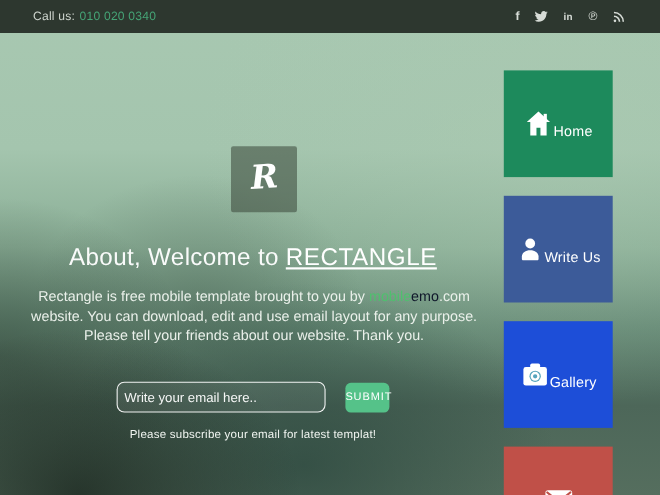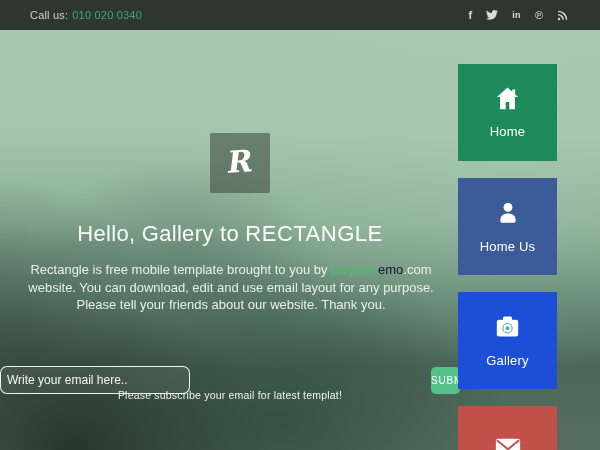--- a/index.html
+++ b/index.html
@@ -82,7 +82,7 @@
   
   .tile{
     position:absolute;left:458px;width:99px;height:97px;
-    display:flex;flex-direction:column;align-items:center;justify-content:center;
+    display:flex;flex-direction:row;align-items:center;justify-content:center;
     color:#fff;cursor:pointer;
   }
   .tile .lbl{margin-top:13px;font-size:13px;letter-spacing:.2px;}

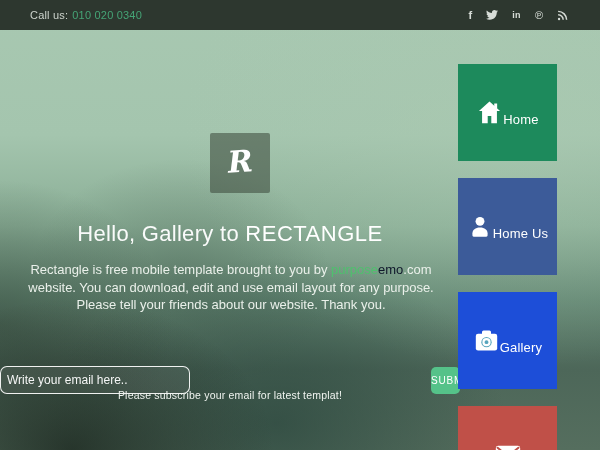--- a/index.html
+++ b/index.html
@@ -131,7 +131,7 @@
 </div>
 
 <div class="heading">
-  <span class="light">Hello, Gallery to </span><span class="brand">RECTANGLE</span>
+  <span class="light">About, Welcome to </span><span class="brand">RECTANGLE</span>
 </div>
 
 <div class="intro">

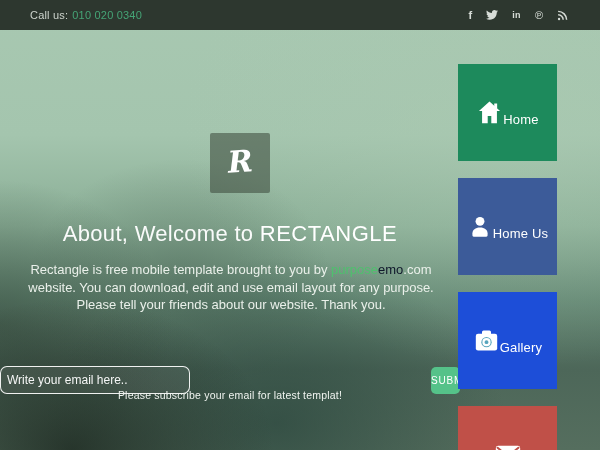--- a/index.html
+++ b/index.html
@@ -51,7 +51,7 @@
     color:#ffffff;font-size:22px;letter-spacing:.3px;
   }
   .heading .light{font-weight:300;opacity:.96;}
-  .heading .brand{font-weight:400;letter-spacing:.5px;}
+  .heading .brand{font-weight:400;letter-spacing:.5px;text-decoration:underline;}
   .intro{
     position:absolute;left:24px;top:261px;width:414px;text-align:center;
     color:#eaf0ea;font-size:13px;line-height:17.5px;font-weight:300;

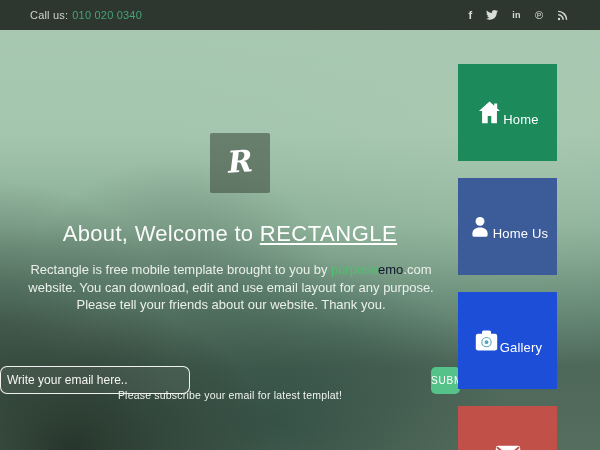--- a/index.html
+++ b/index.html
@@ -158,7 +158,7 @@
     <circle cx="12" cy="6.8" r="4.1" fill="#fff"></circle>
     <path fill="#fff" d="M12 12.4c-4.3 0-7 2.4-7 5.4v1.9c0 .7.5 1.2 1.2 1.2h11.6c.7 0 1.2-.5 1.2-1.2v-1.9c0-3-2.7-5.4-7-5.4z"></path>
   </svg>
-  <span class="lbl">Home Us</span>
+  <span class="lbl">Write Us</span>
 </div>
 
 <div class="tile tile-gallery">

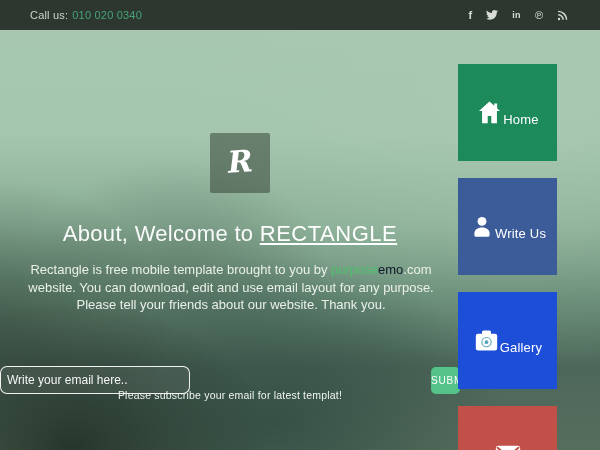--- a/index.html
+++ b/index.html
@@ -135,7 +135,7 @@
 </div>
 
 <div class="intro">
-  <span>Rectangle is free mobile template brought to you by </span><a href="#" class="lnk"><span class="lg">purpose</span><span class="ly">emo</span></a><span>.com website. You can download, edit and use email layout for any purpose. Please tell your friends about our website. Thank you.</span>
+  <span>Rectangle is free mobile template brought to you by </span><a href="#" class="lnk"><span class="lg">mobile</span><span class="ly">emo</span></a><span>.com website. You can download, edit and use email layout for any purpose. Please tell your friends about our website. Thank you.</span>
 </div>
 
 <div class="form-row">

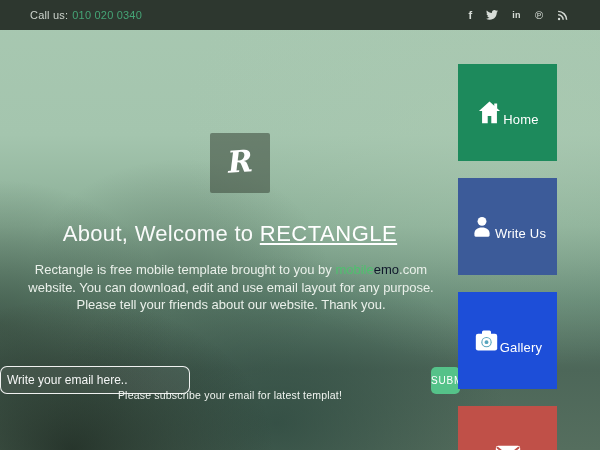--- a/index.html
+++ b/index.html
@@ -60,8 +60,8 @@
   .intro .lg{color:#4fc06e;}
   .intro .ly{color:#0f172a;}
   .form-row{
-    position:absolute;left:0;top:366px;width:460px;
-    display:flex;justify-content:space-between;align-items:center;gap:18px;
+    position:absolute;left:0;top:347px;width:460px;
+    display:flex;justify-content:center;align-items:center;gap:18px;
   }
   .email{
     width:176px;height:26px;box-sizing:content-box;padding:0 6px;

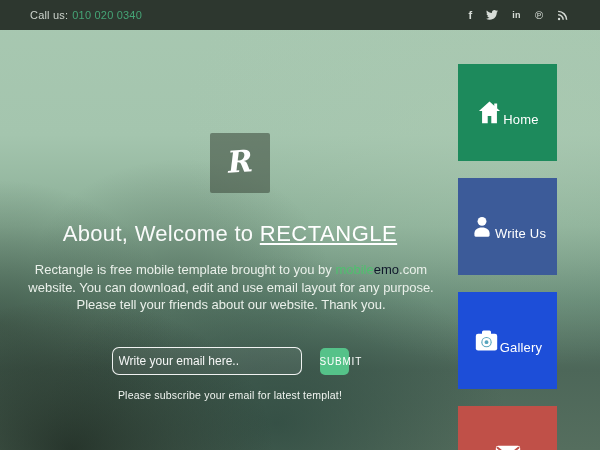--- a/index.html
+++ b/index.html
@@ -71,7 +71,7 @@
   }
   .email::placeholder{color:rgba(255,255,255,0.95);}
   .submit{
-    width:29px;height:27px;border:none;border-radius:5px;
+    width:40px;height:27px;border:none;border-radius:5px;
     background:#55c289;color:#fff;font-size:10px;letter-spacing:.8px;
     font-family:"Liberation Sans",sans-serif;cursor:pointer;padding:0;
   }

